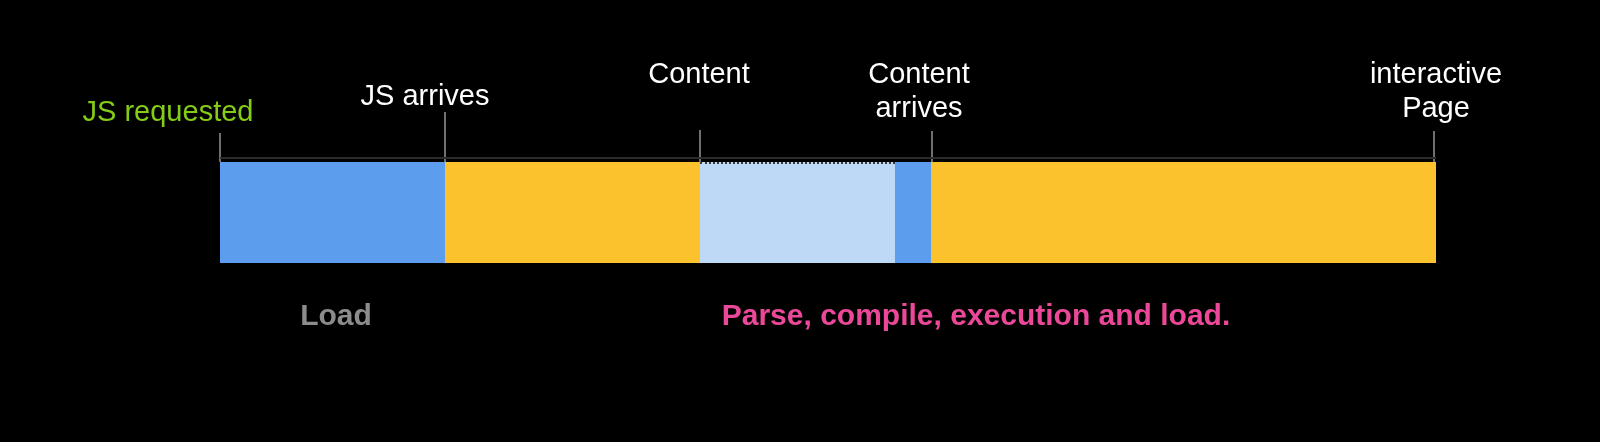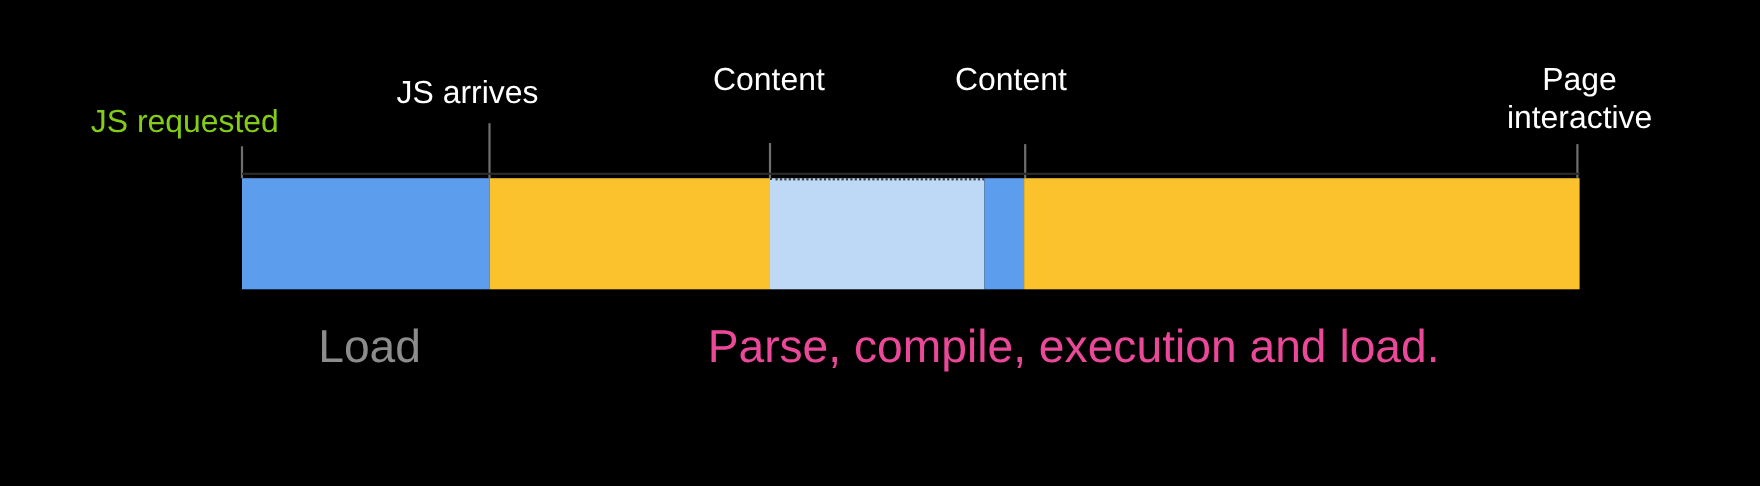--- a/index.html
+++ b/index.html
@@ -57,7 +57,7 @@
         <div>JS requested</div>
       </div>
       <div class="tick" style="left: 219px; top: 133px; height: 29px; background: rgb(111, 111, 111);"></div>
-      <div class="marker-label" style="left: 425px; top: 68px; color: rgb(255, 255, 255);">
+      <div class="marker-label" style="left: 425px; top: 78px; color: rgb(255, 255, 255);">
         <div>JS arrives</div>
       </div>
       <div class="tick" style="left: 444px; top: 112px; height: 50px; background: rgb(111, 111, 111);"></div>

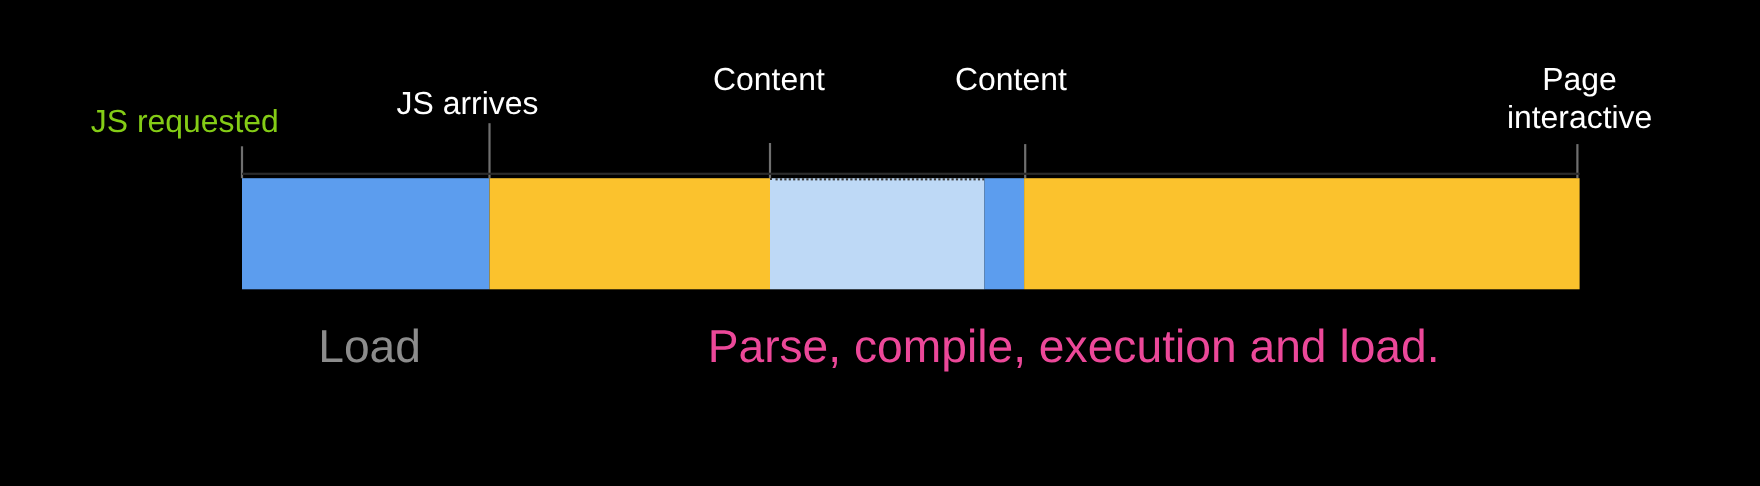--- a/index.html
+++ b/index.html
@@ -67,6 +67,7 @@
       <div class="tick" style="left: 699px; top: 130px; height: 32px; background: rgb(111, 111, 111);"></div>
       <div class="marker-label" style="left: 919px; top: 56px; color: rgb(255, 255, 255);">
         <div>Content</div>
+        <div>arrives</div>
       </div>
       <div class="tick" style="left: 931px; top: 131px; height: 31px; background: rgb(111, 111, 111);"></div>
       <div class="marker-label" style="left: 1436px; top: 56px; color: rgb(255, 255, 255);">

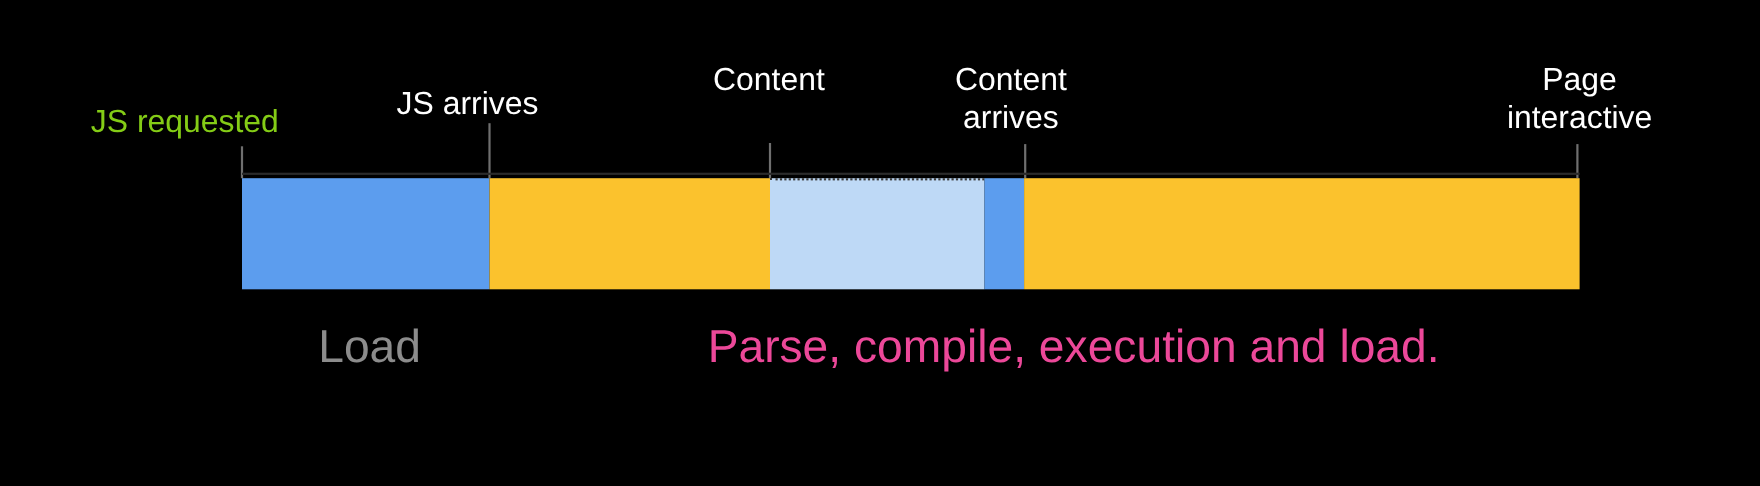--- a/index.html
+++ b/index.html
@@ -71,8 +71,8 @@
       </div>
       <div class="tick" style="left: 931px; top: 131px; height: 31px; background: rgb(111, 111, 111);"></div>
       <div class="marker-label" style="left: 1436px; top: 56px; color: rgb(255, 255, 255);">
+        <div>interactive</div>
         <div>Page</div>
-        <div>interactive</div>
       </div>
       <div class="tick" style="left: 1433px; top: 131px; height: 31px; background: rgb(111, 111, 111);"></div>
     </div>

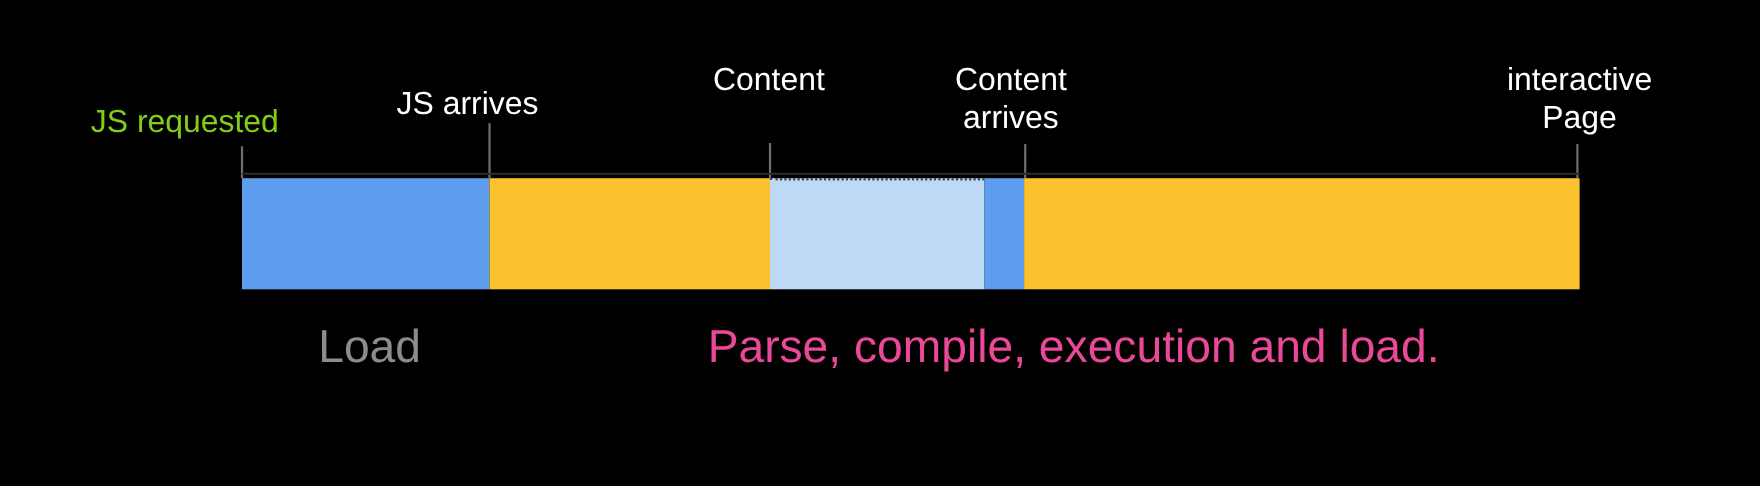--- a/index.html
+++ b/index.html
@@ -41,11 +41,11 @@
   .caption {
     position: absolute;
     transform: translateX(-50%);
-    font-size: 42px;
+    font-size: 30px;
     line-height: 52px;
     color: #8c8c8c;
     white-space: nowrap;
-    font-weight: 400;
+    font-weight: 700;
   }
 </style>
 </head>

